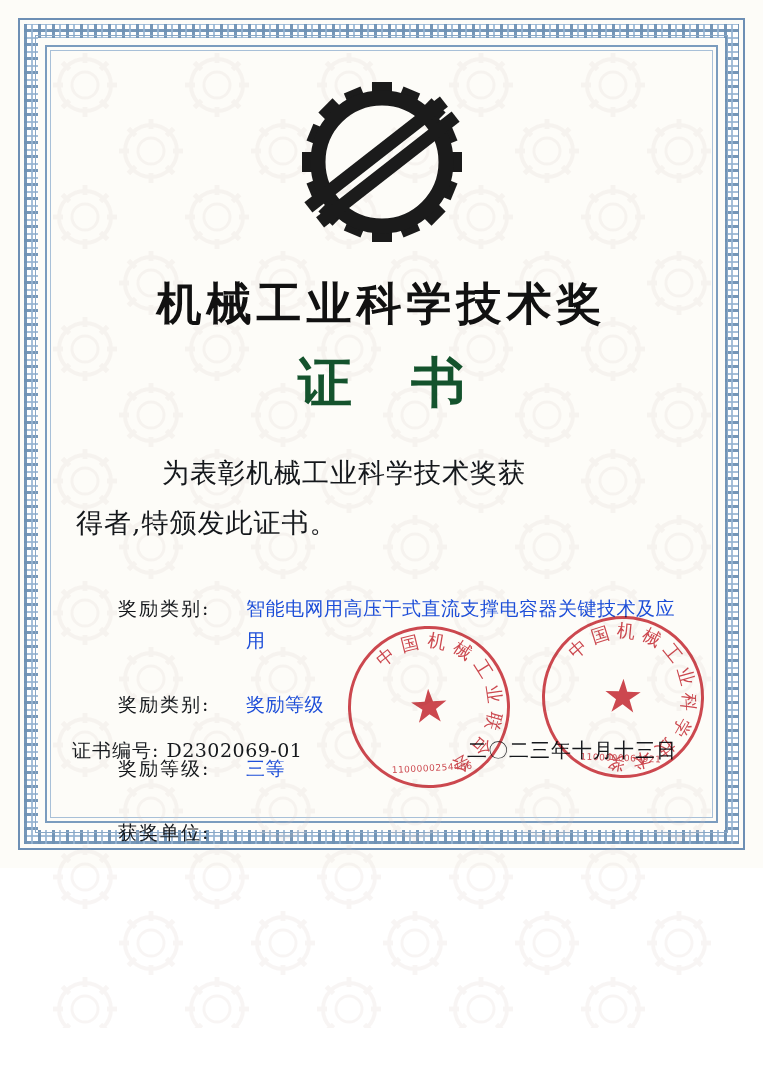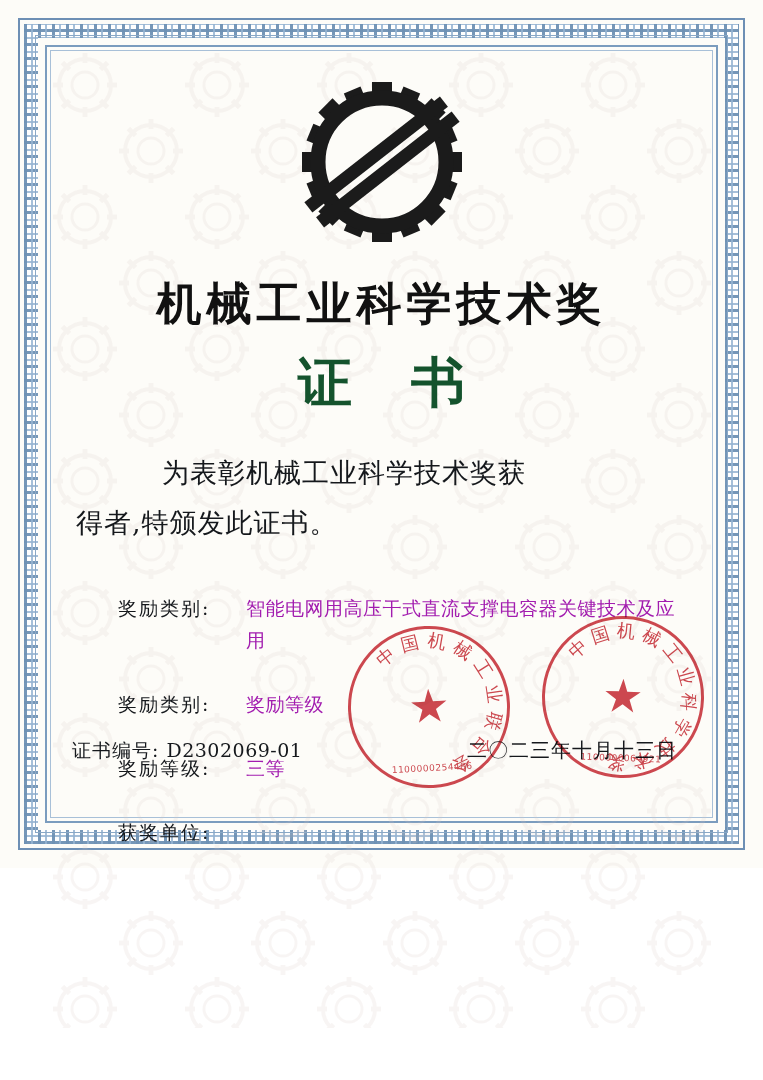--- a/index.html
+++ b/index.html
@@ -184,7 +184,7 @@
   .field-value {
     font-family: "DejaVu Serif", serif;
     font-size: 19px;
-    color: #a21caf;
+    color: #1d4ed8;
     line-height: 32px;
     letter-spacing: 0.5px;
     max-width: 430px;

